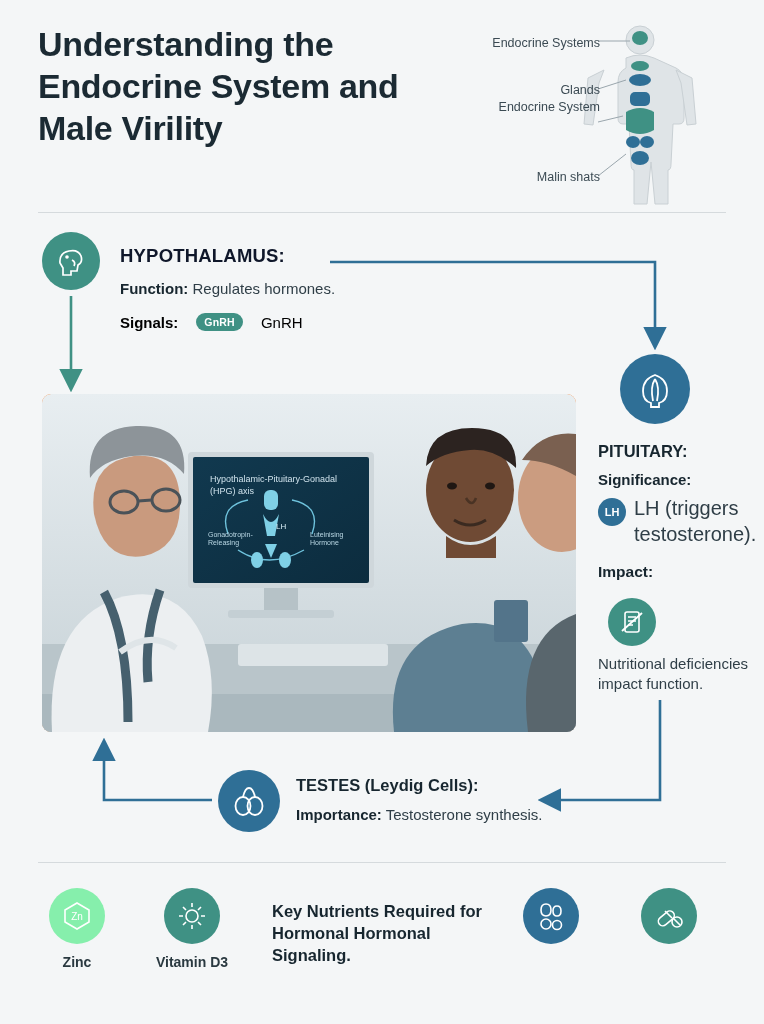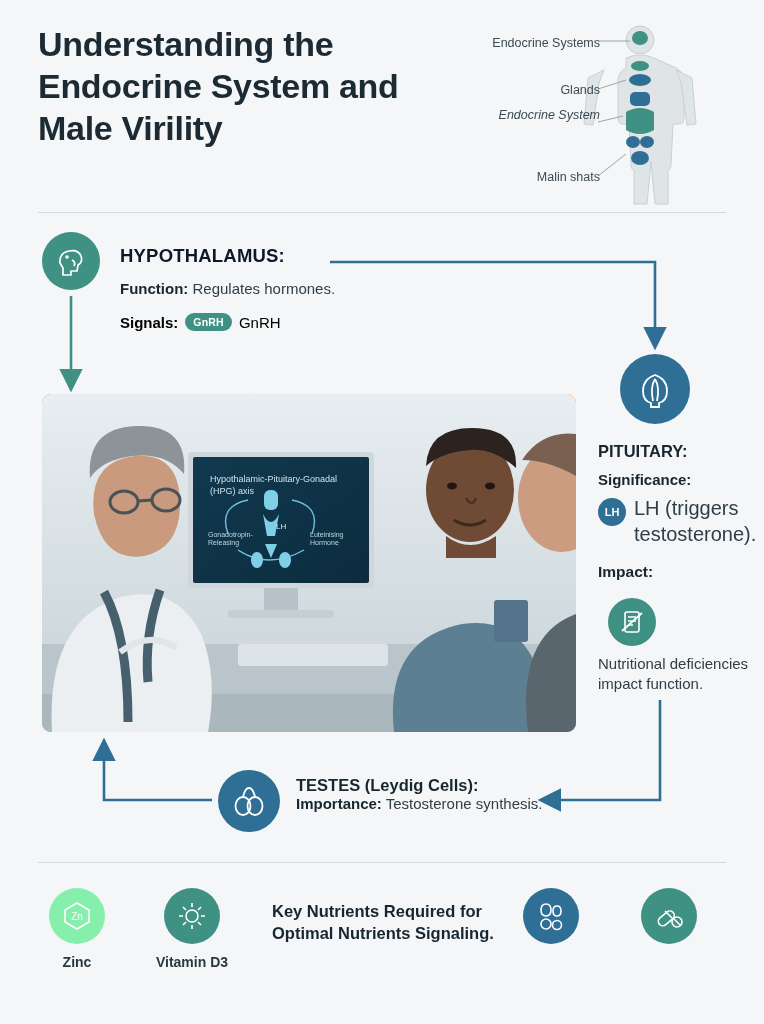--- a/index.html
+++ b/index.html
@@ -40,7 +40,7 @@
   .body-label { position: absolute; right: 0; width: 115px; text-align: right; }
   .lbl-1 { top: 18px; }
   .lbl-2 { top: 65px; }
-  .lbl-3 { top: 90px; font-style: italic; }
+  .lbl-3 { top: 82px; }
   .lbl-4 { top: 152px; }
 
   

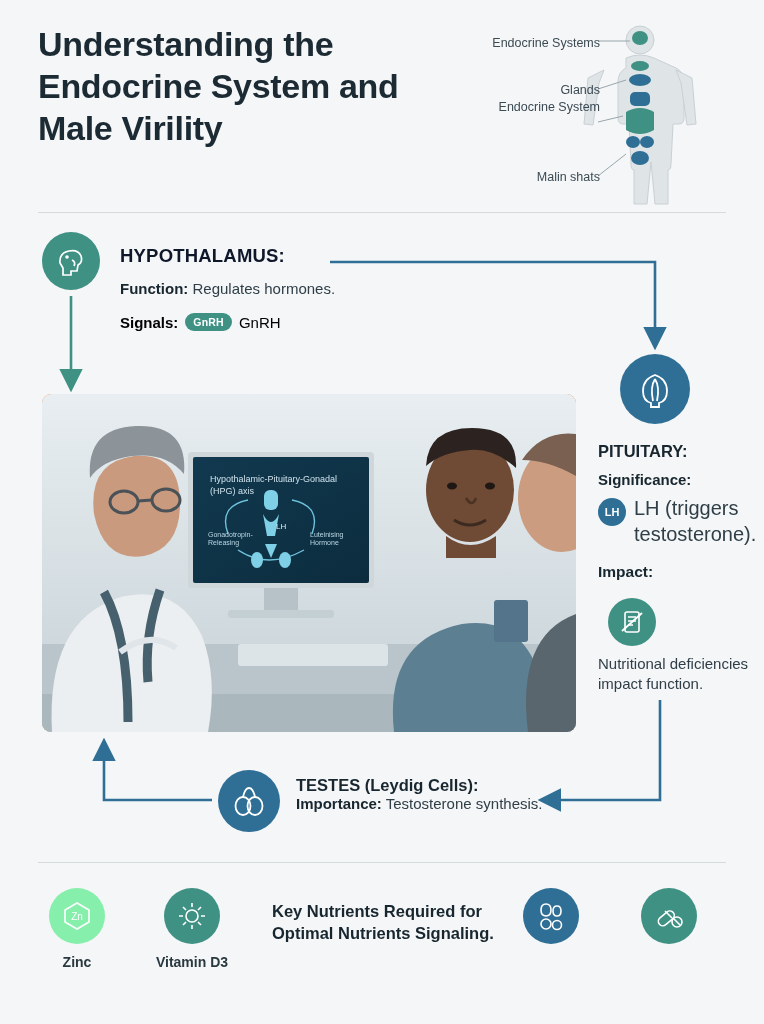--- a/index.html
+++ b/index.html
@@ -64,7 +64,7 @@
   }
   .h-row { margin-top: 12px; font-size: 15px; color: #2f3e47; line-height: 1.35; }
   .h-row b { color: #17262f; }
-  .signals-row { margin-top: 14px; font-size: 15px; display: flex; align-items: center; gap: 7px; }
+  .signals-row { margin-top: 14px; font-size: 15px; display: flex; align-items: center; gap: 18px; }
   .pill {
     background: #3f9184; color: #fff; font-size: 10.5px; font-weight: bold;
     border-radius: 11px; padding: 3px 8px; letter-spacing: 0.2px;

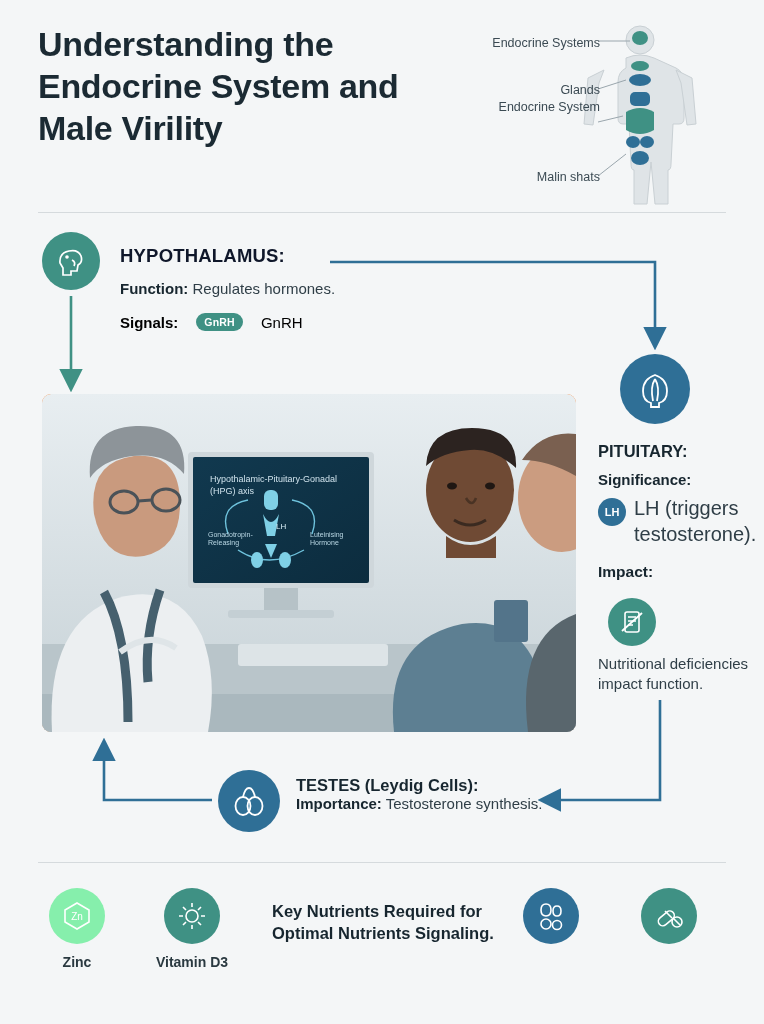--- a/index.html
+++ b/index.html
@@ -109,7 +109,7 @@
   }
   .testes-text { position: absolute; left: 296px; top: 776px; width: 330px; }
   .t-head { font-size: 16.5px; font-weight: bold; color: #17262f; }
-  .t-sub { font-size: 15px; color: #2f3e47; }
+  .t-sub { margin-top: 11px; font-size: 15px; color: #2f3e47; }
   .t-sub b { color: #17262f; }
 
   

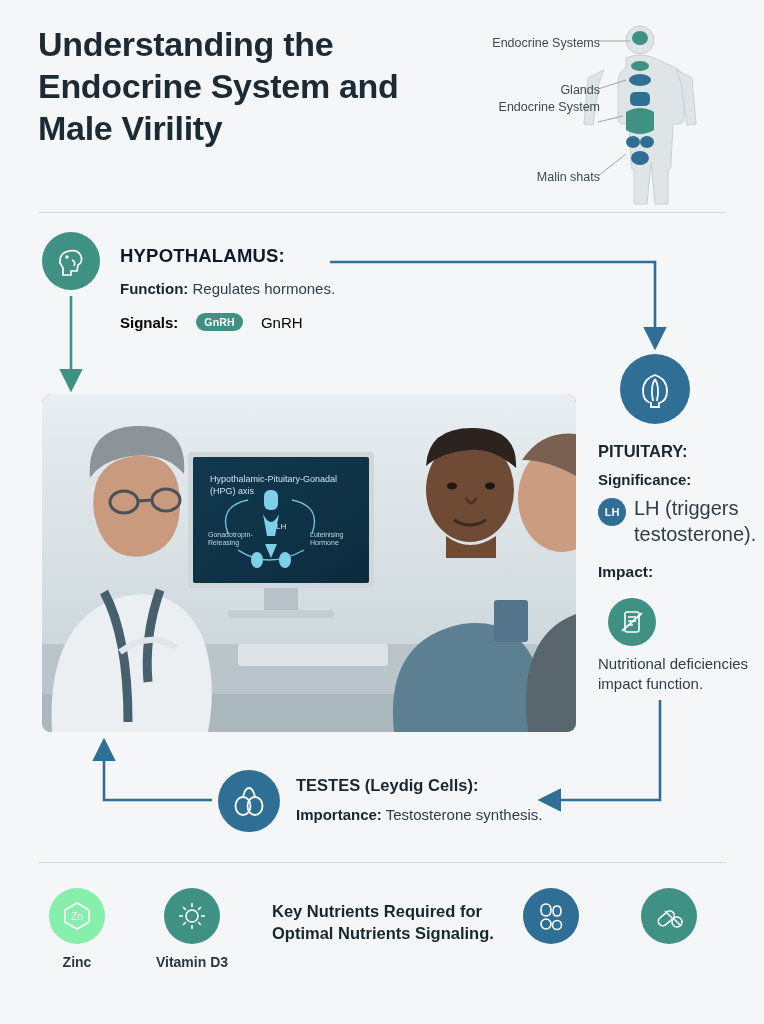--- a/index.html
+++ b/index.html
@@ -353,7 +353,7 @@
     <div class="nut-label">Vitamin D3</div>
   </div>
 
-  <div class="nut-center">Key Nutrients Required for Optimal Nutrients Signaling.</div>
+  <div class="nut-center">Key Nutrients Required for Hormonal Hormonal Signaling.</div>
 
   <div class="nut nut-4">
     <div class="circle-icon" style="width:56px;height:56px;background:#2f6f96;">

